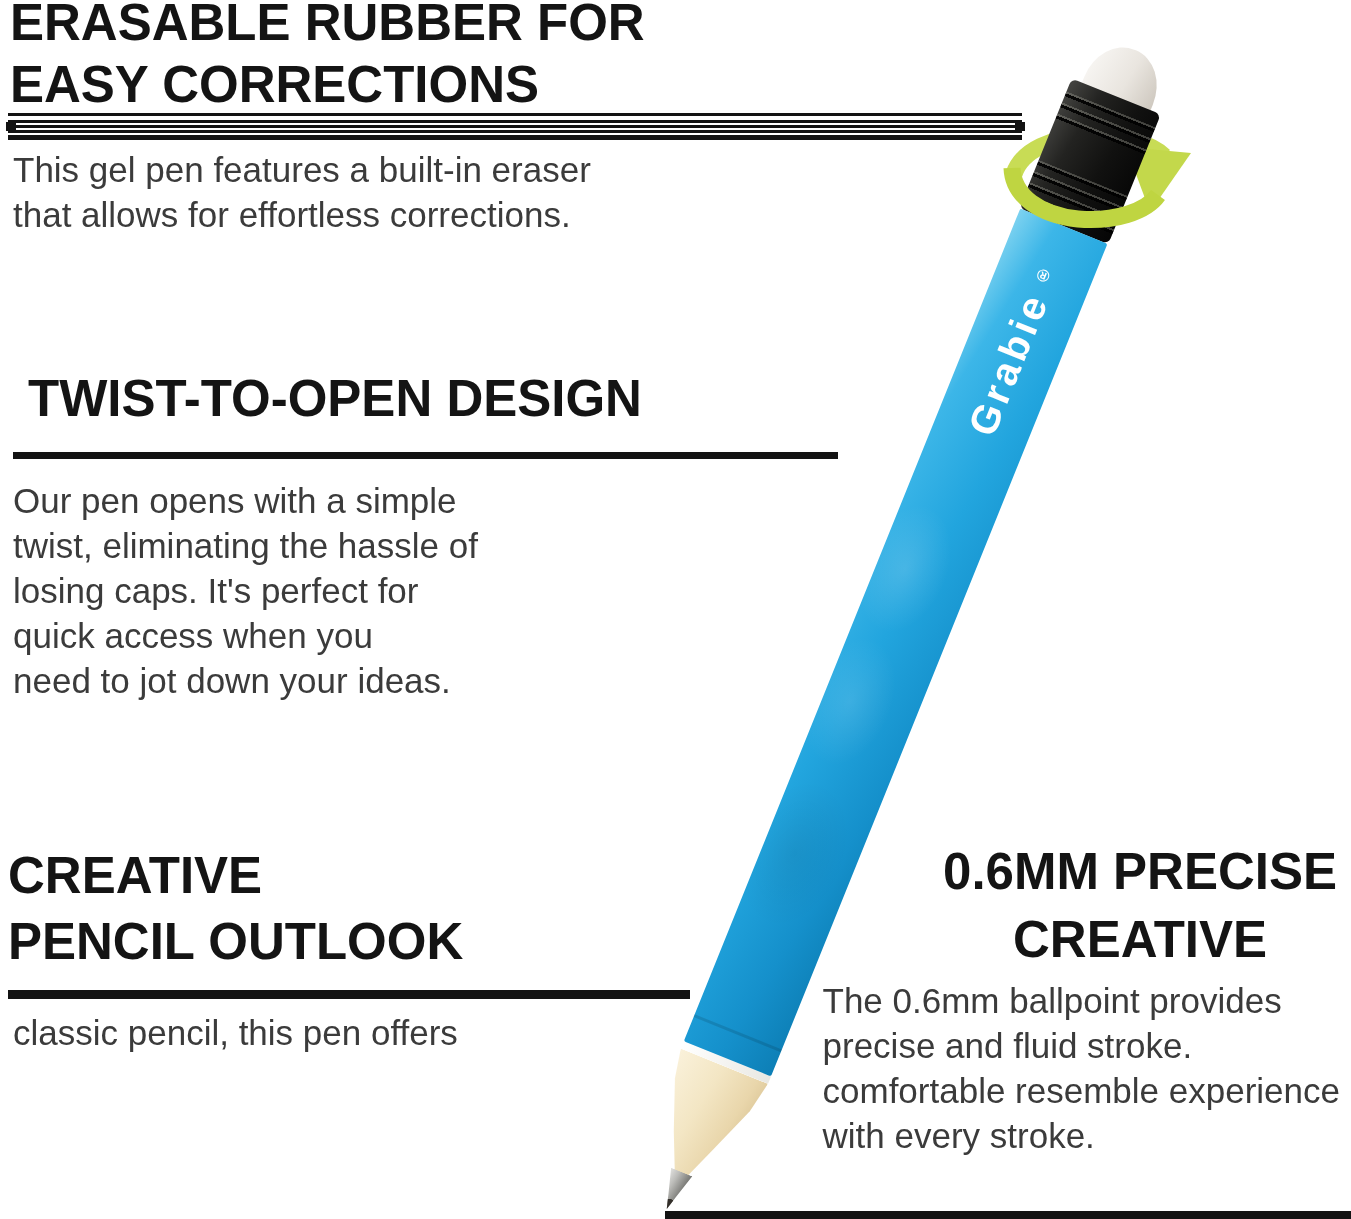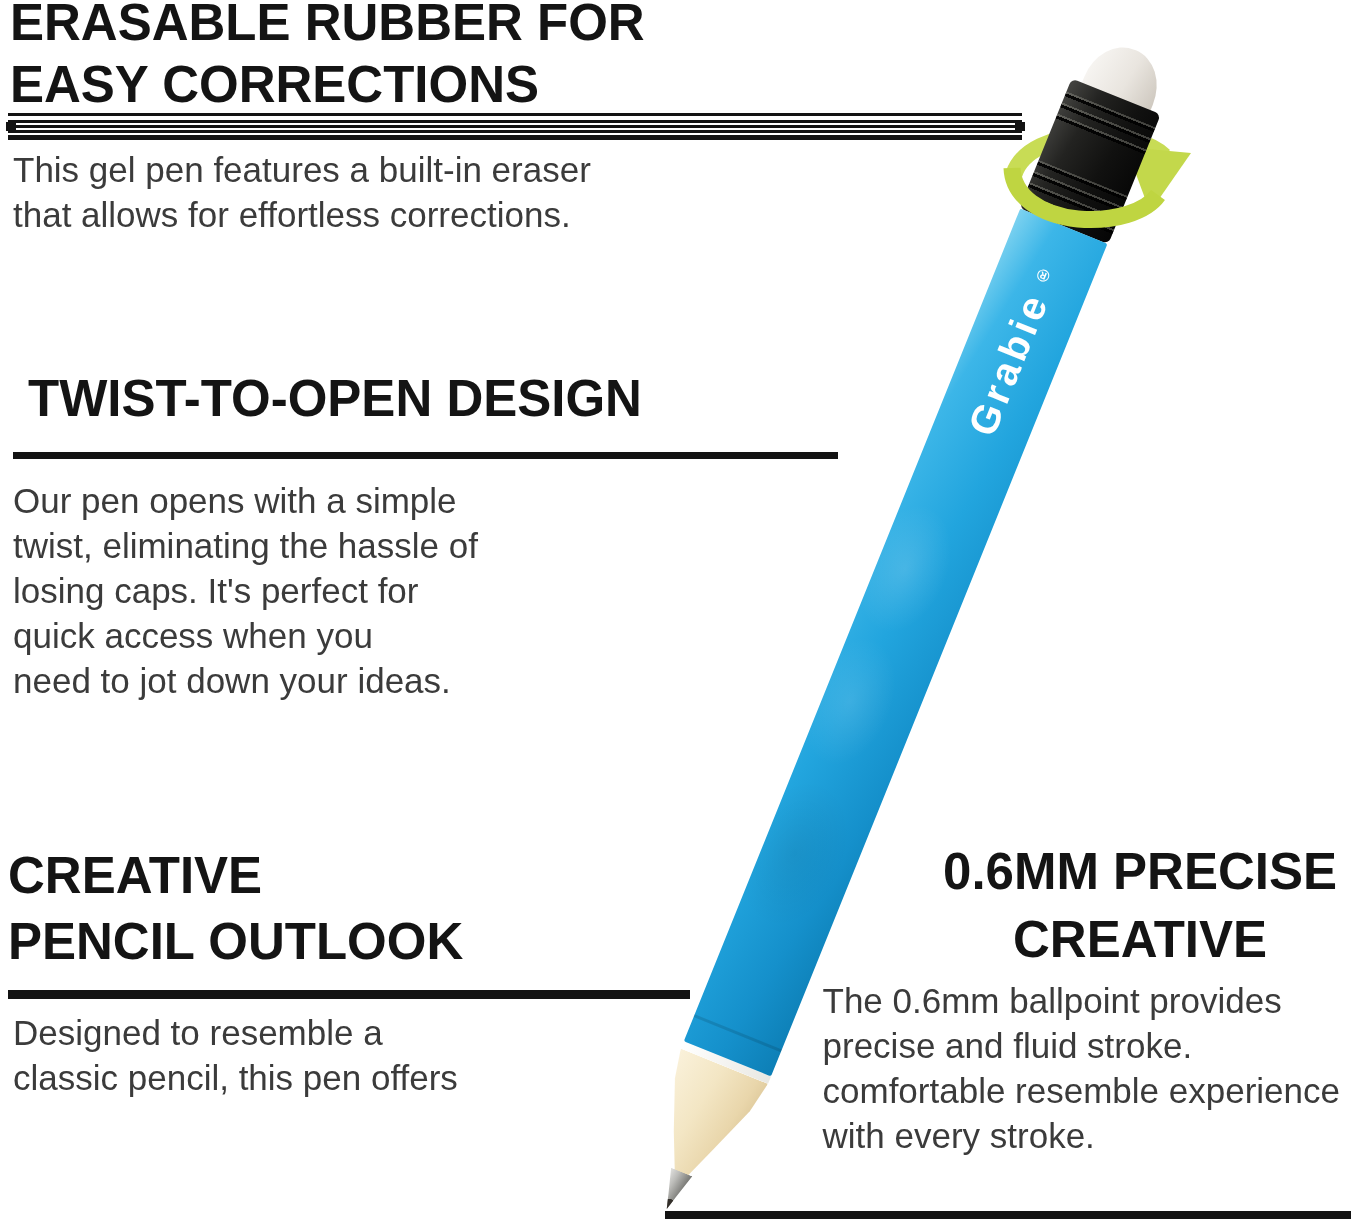--- a/index.html
+++ b/index.html
@@ -141,7 +141,6 @@
   </div>
   <div class="u-single u3"></div>
   <div class="body-text s3-body">
-    <div>Designed to resemble a</div>
     <div>classic pencil, this pen offers</div>
   </div>
 

